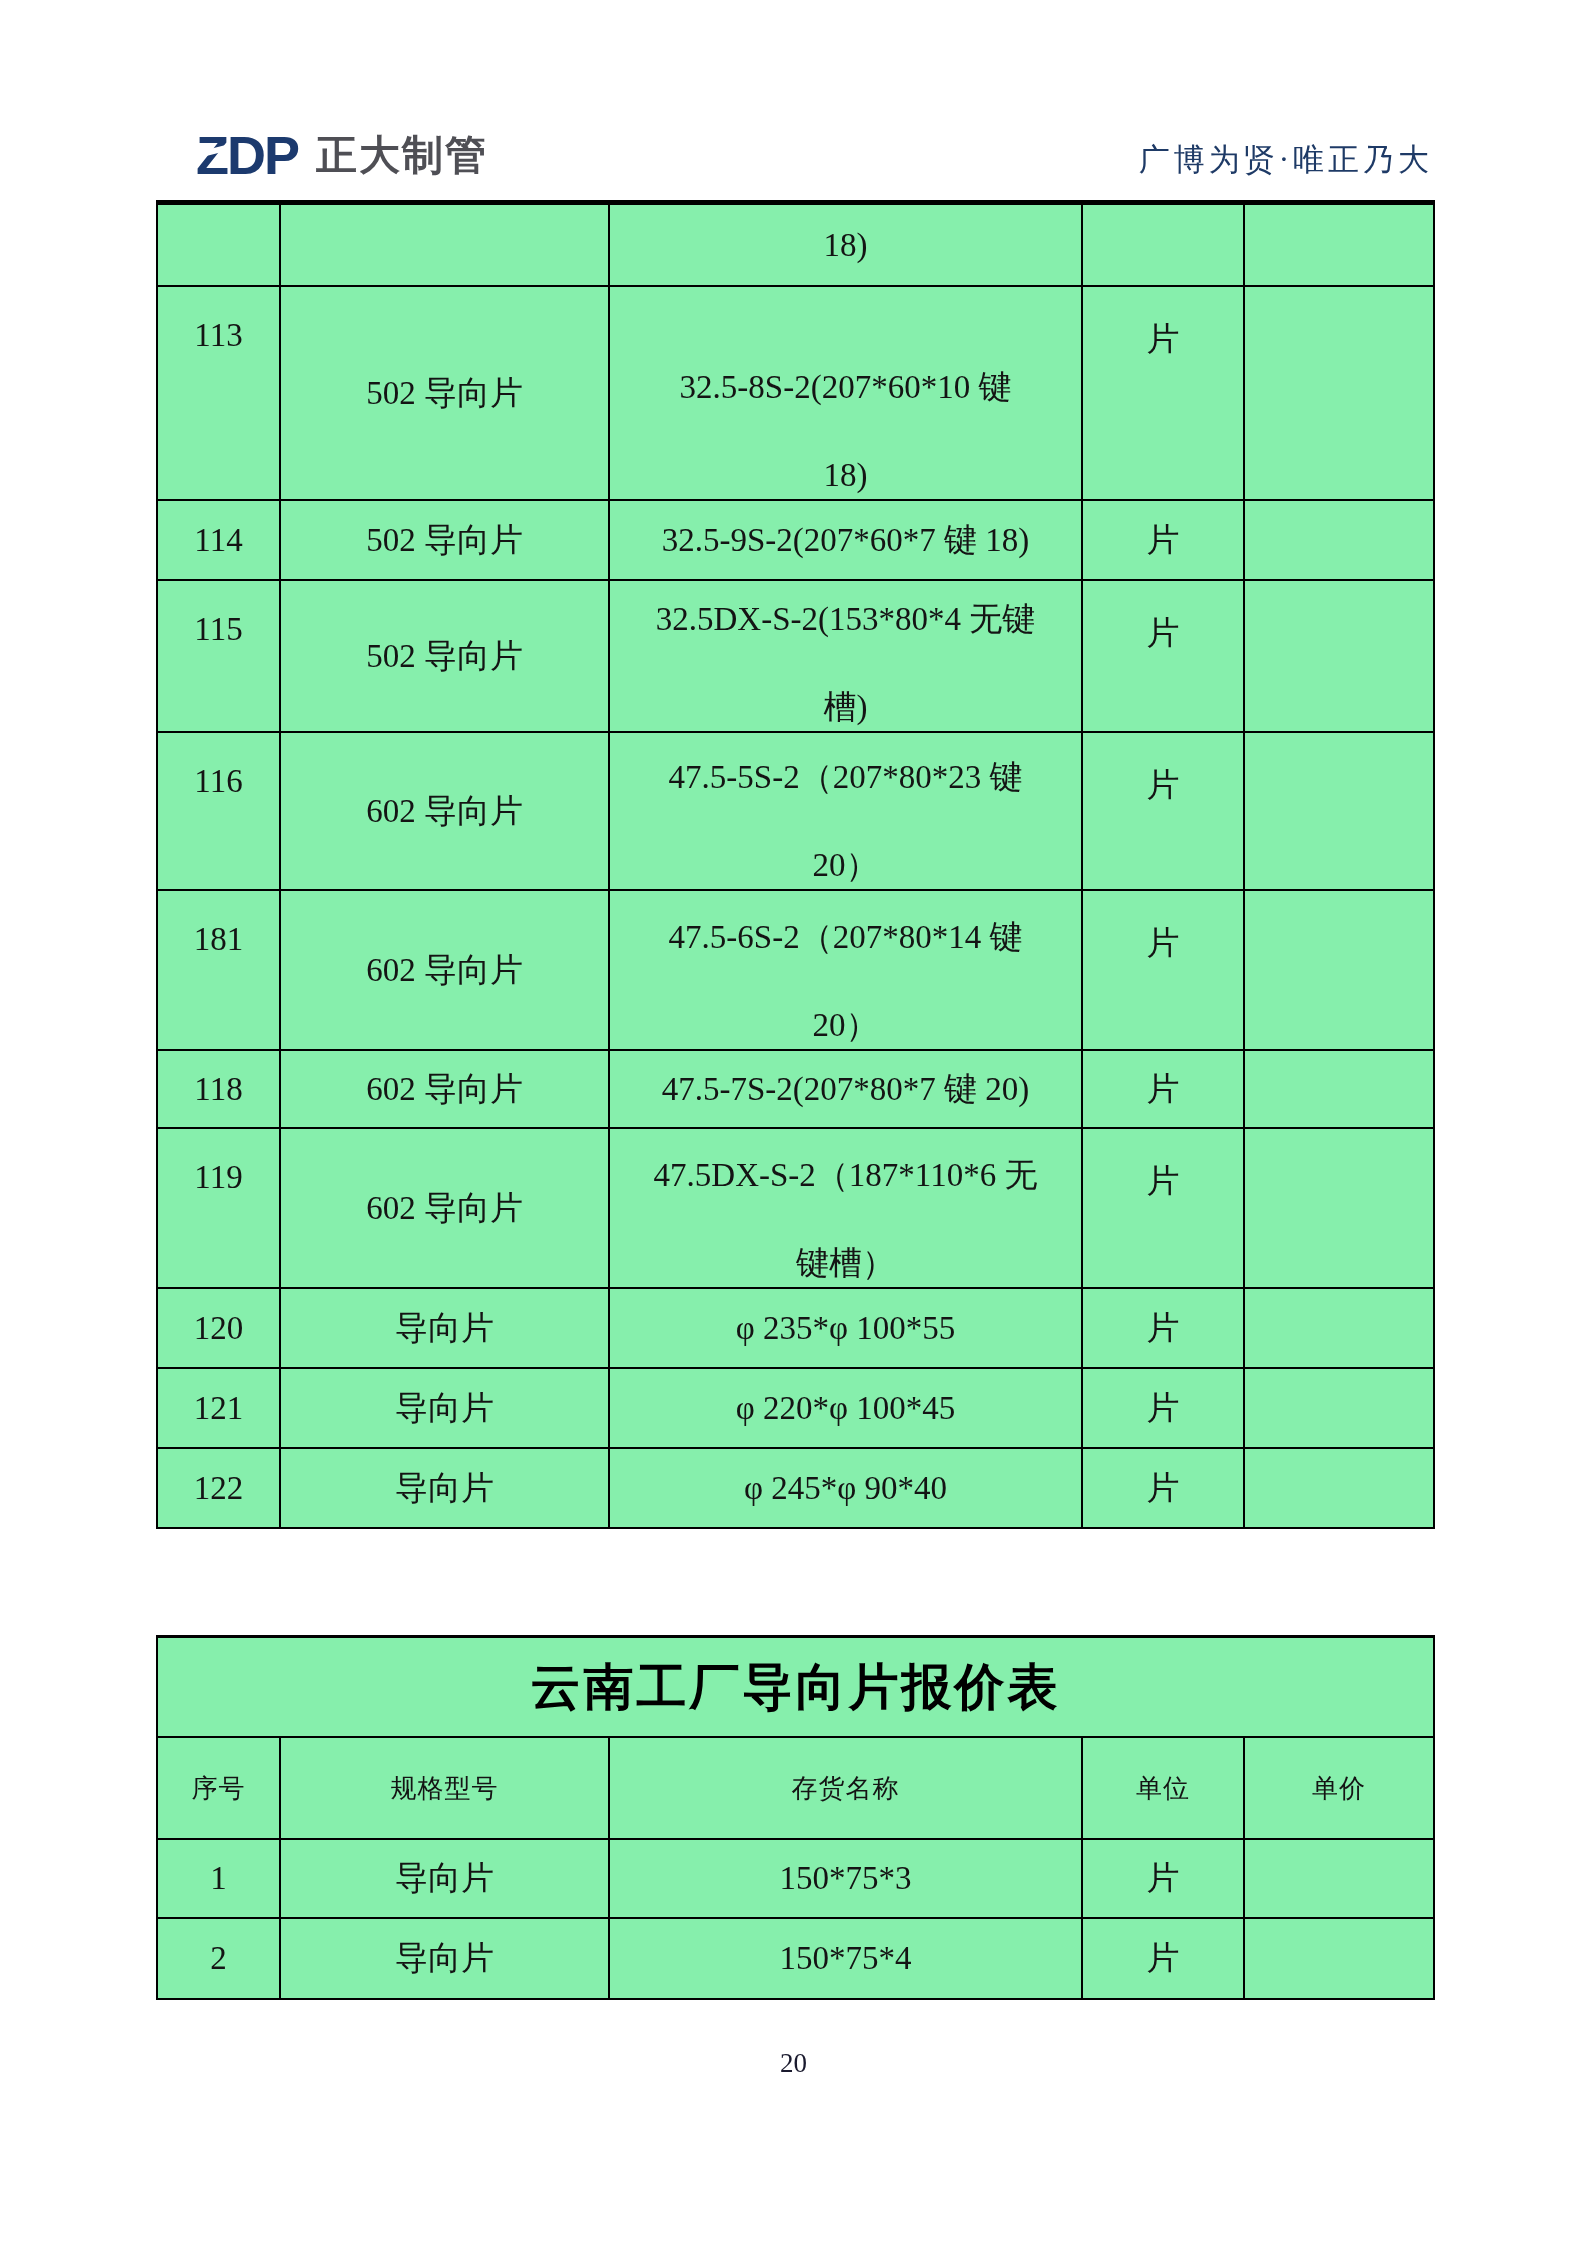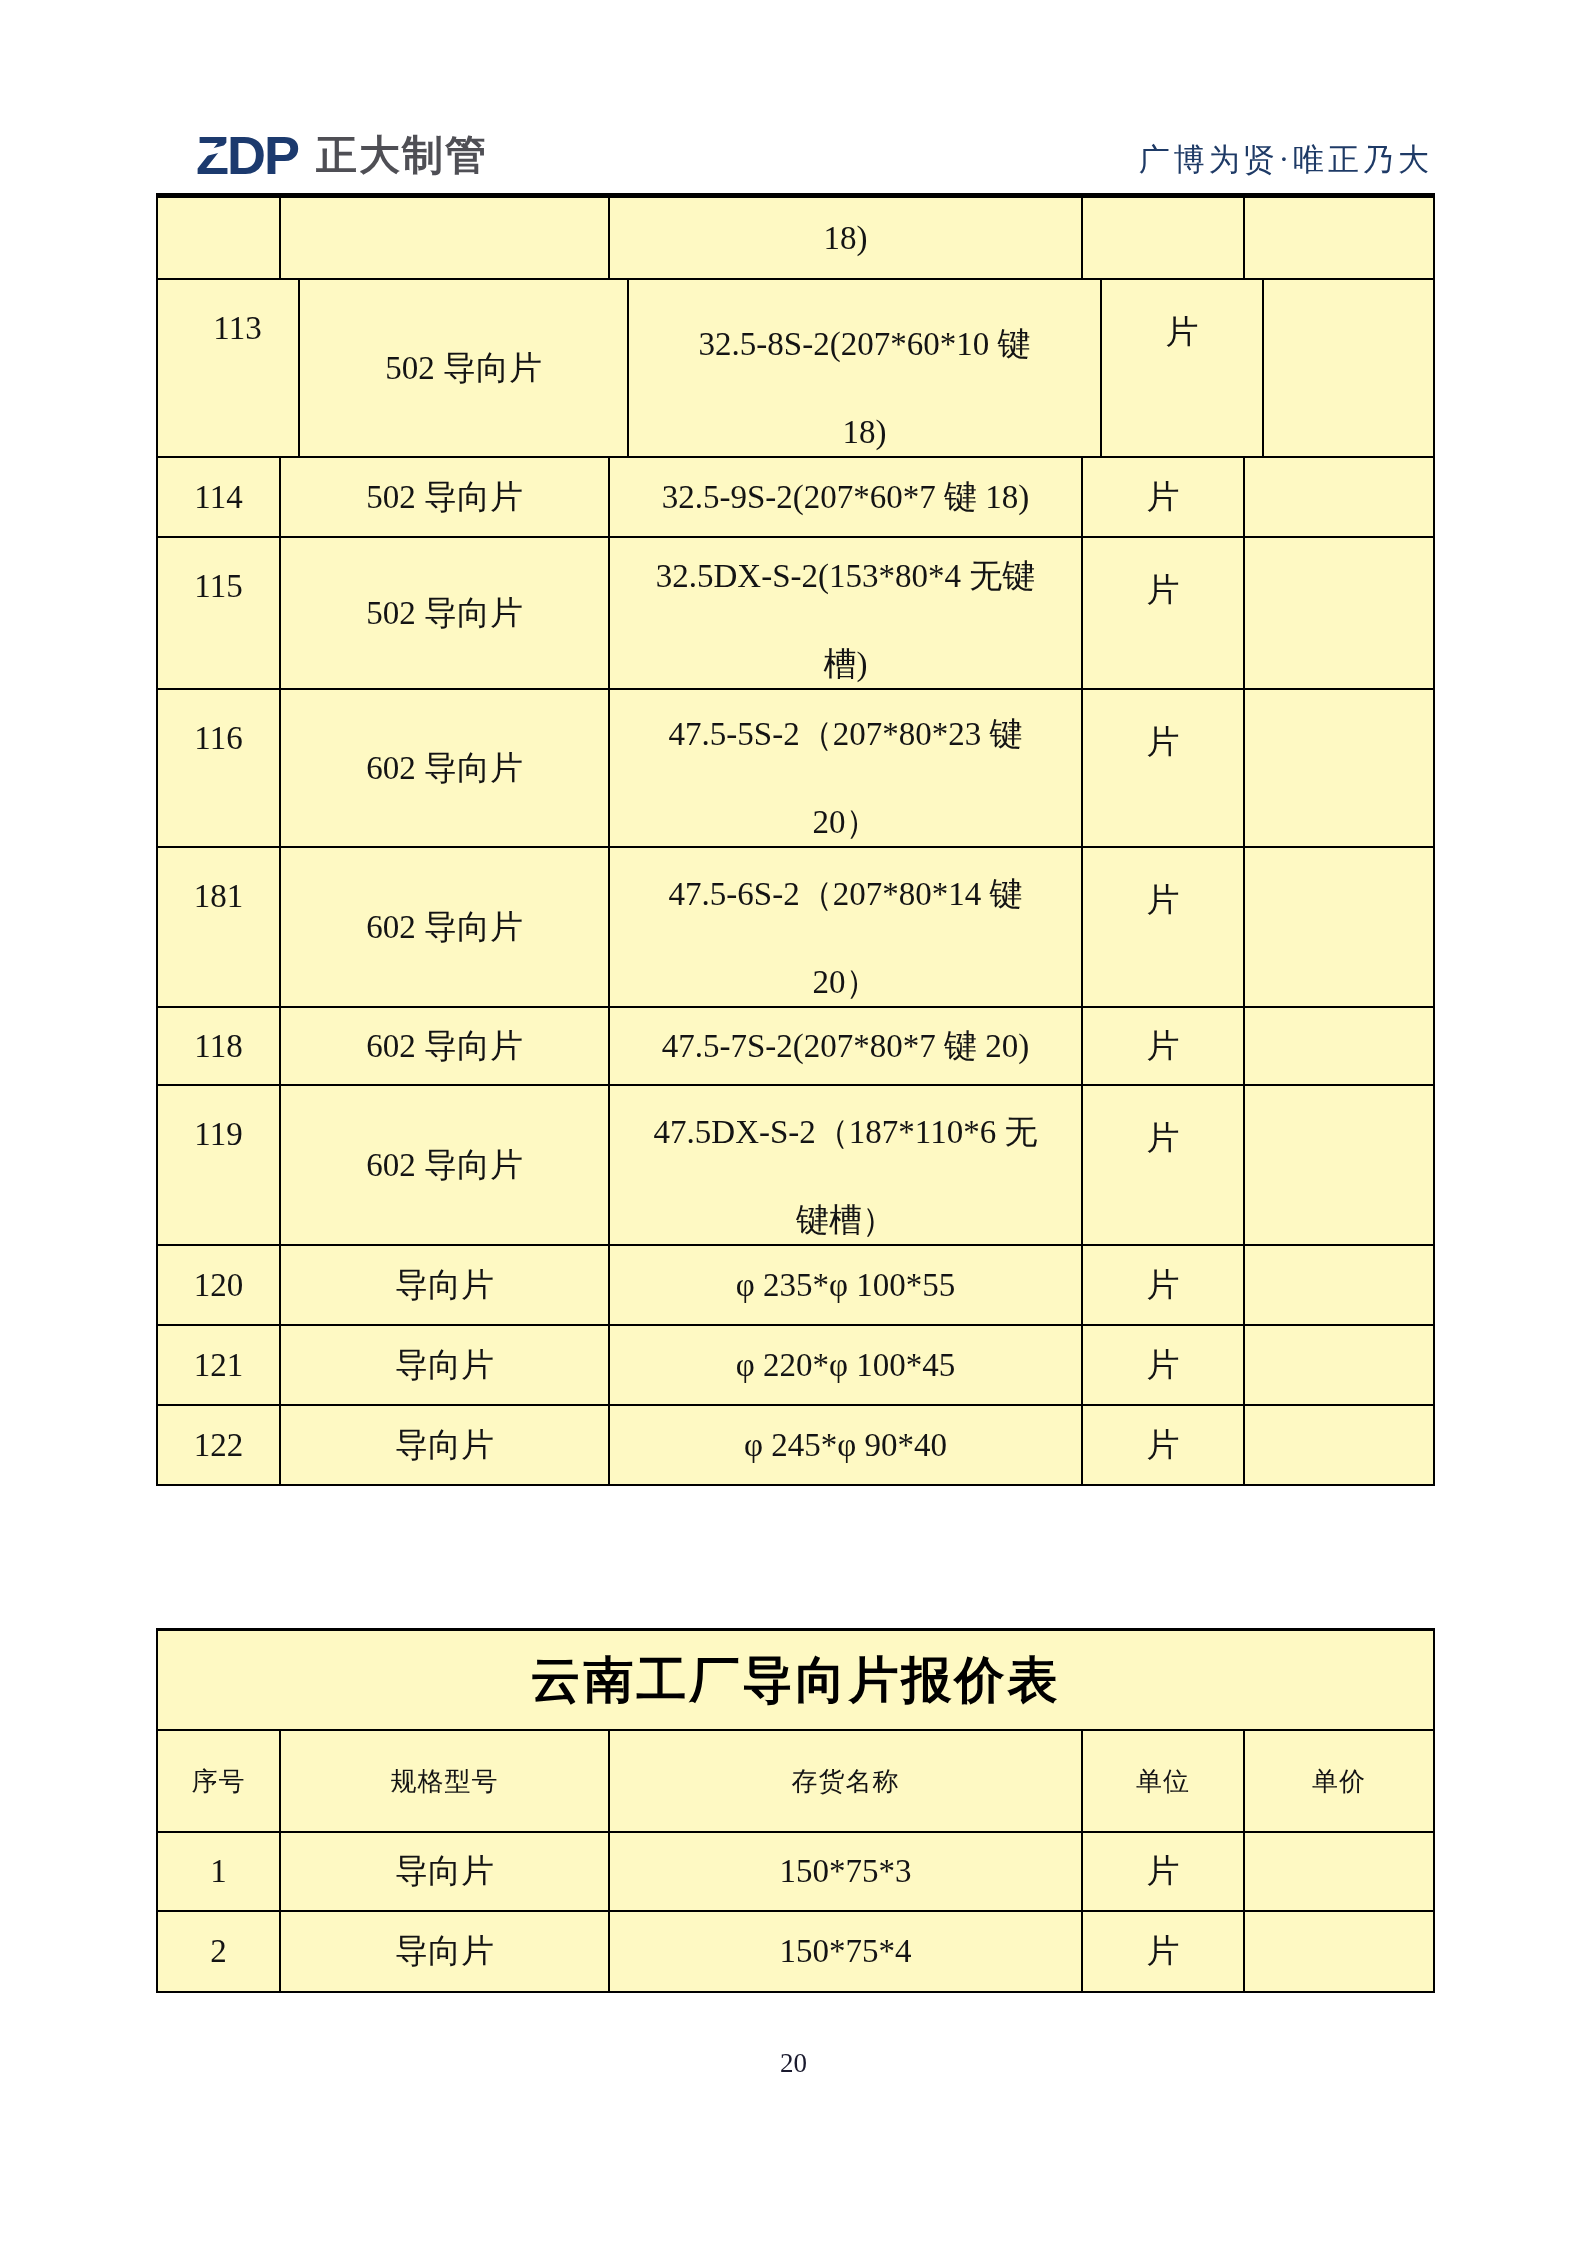--- a/index.html
+++ b/index.html
@@ -42,7 +42,8 @@
   .doc-table {
     position: absolute; left: 156px; width: 1279px;
     border: 2px solid #000; box-sizing: border-box;
-    background: #fef9c3;
+    background: #86efac;
+    margin-top: 7px;
   }
   #table-continued { top: 193px; border-top: 5px solid #000; }
   #table-quote     { top: 1628px; border-width: 3px 2px 2px 2px; }

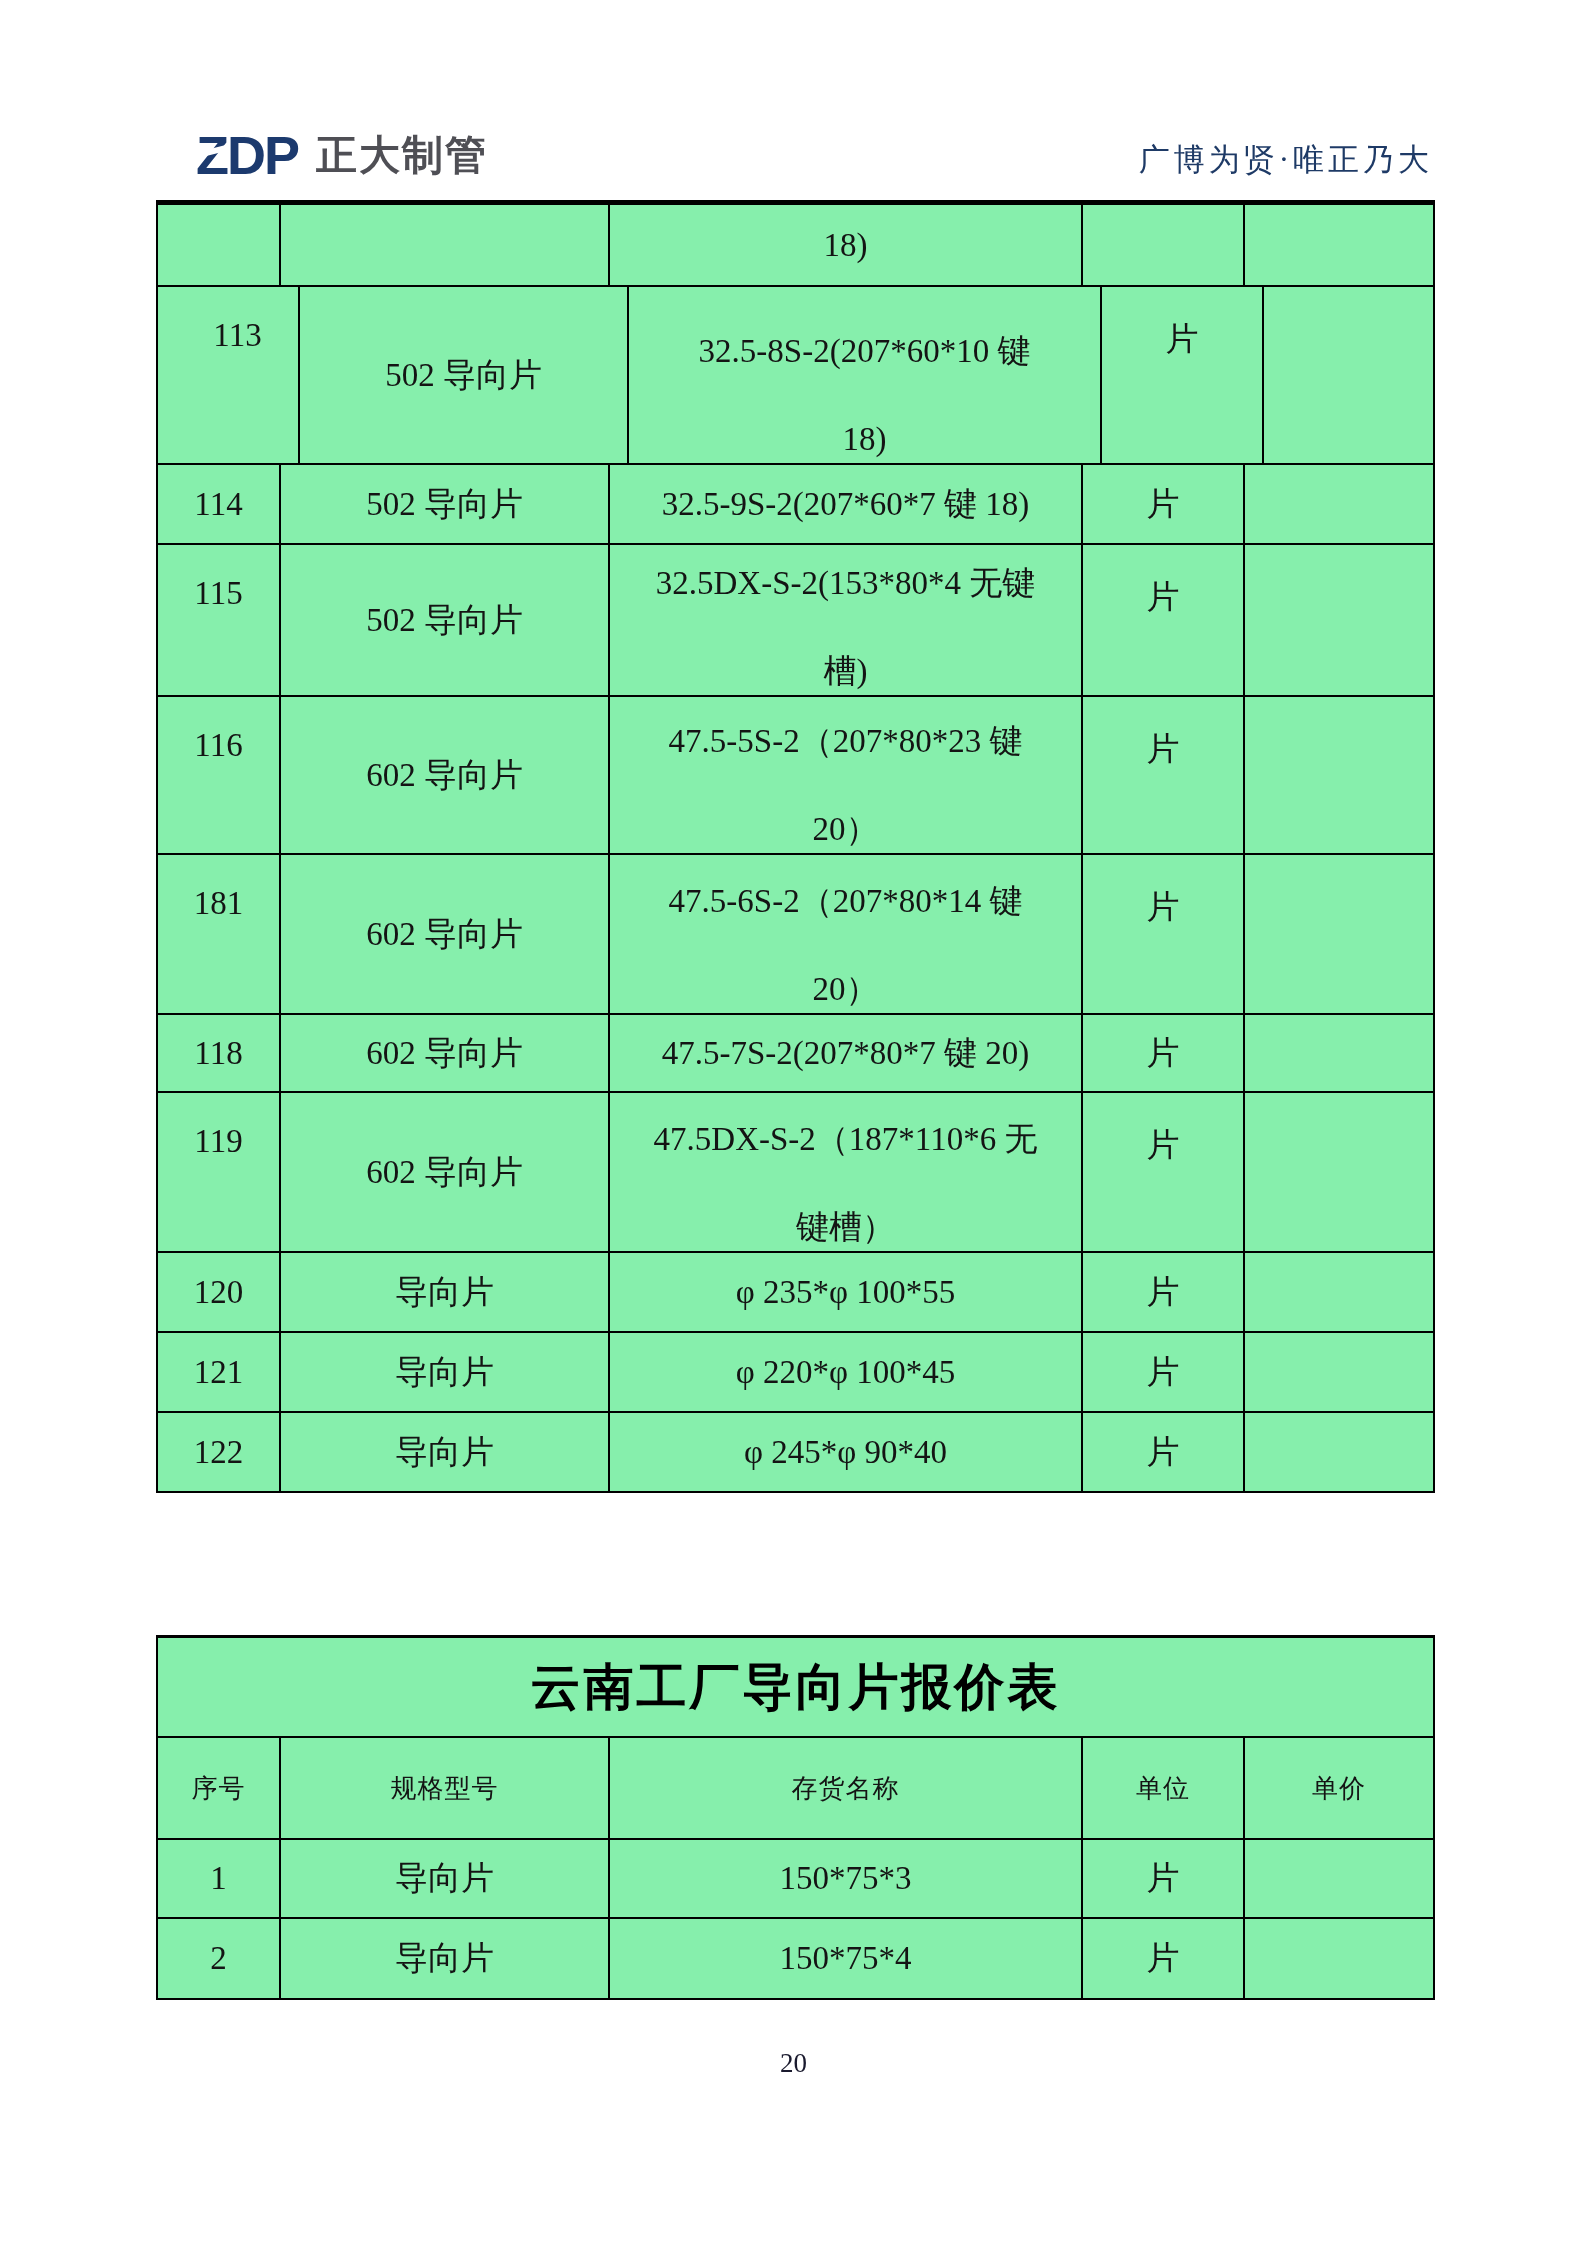--- a/index.html
+++ b/index.html
@@ -66,7 +66,7 @@
   .title-row .c { border-right: none; }
 
   
-  .h82  { height: 82px; }  .h166 { height: 178px; padding-left: 19px; }
+  .h82  { height: 82px; }  .h166 { height: 214px; }
   .h80  { height: 80px; }  .h152 { height: 152px; }
   .h158 { height: 158px; } .h160 { height: 160px; }
   .h78  { height: 78px; }  .h79  { height: 79px; }

